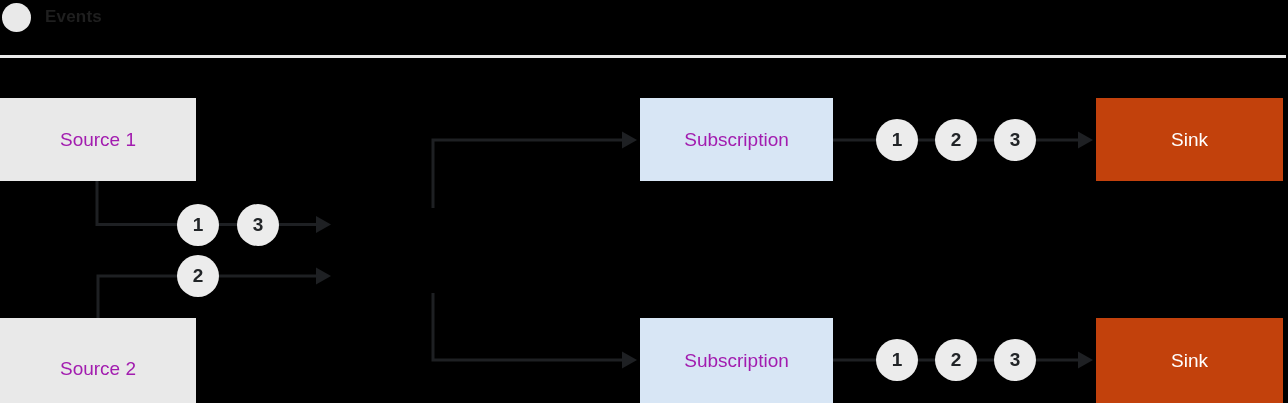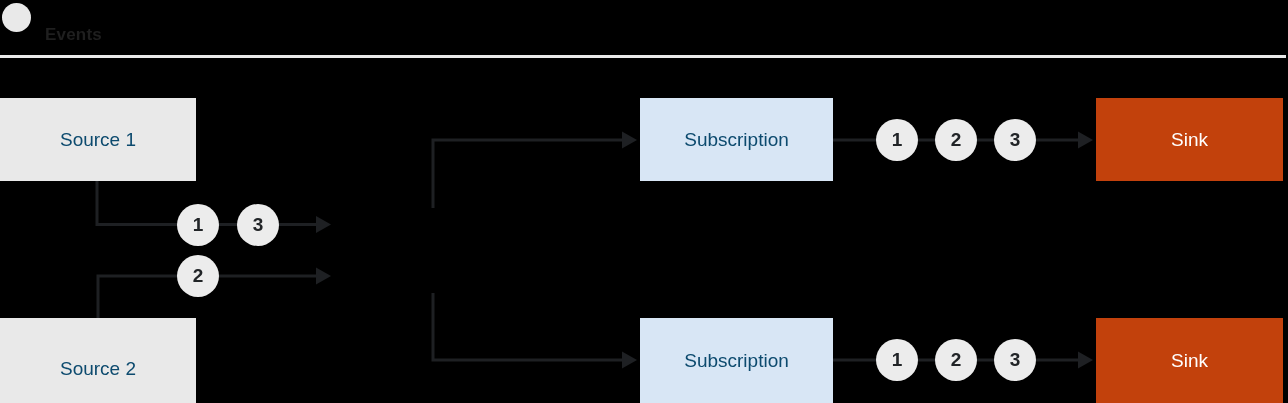--- a/index.html
+++ b/index.html
@@ -39,7 +39,6 @@
     letter-spacing: 0.2px;
     color: #1f1f1f;
     white-space: nowrap;
-    margin-top: 18px;
   }
 
   

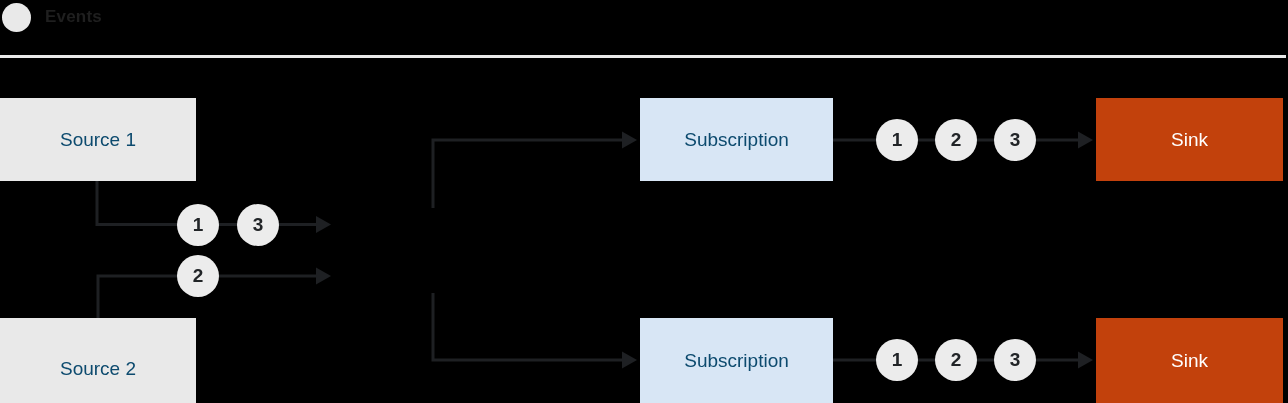--- a/index.html
+++ b/index.html
@@ -56,7 +56,7 @@
     align-items: center;
     justify-content: center;
     font-size: 19px;
-    color: #0c4a6e;
+    color: #a21caf;
     white-space: nowrap;
   }
   .node.gray  { background: #e9e9e9; }

